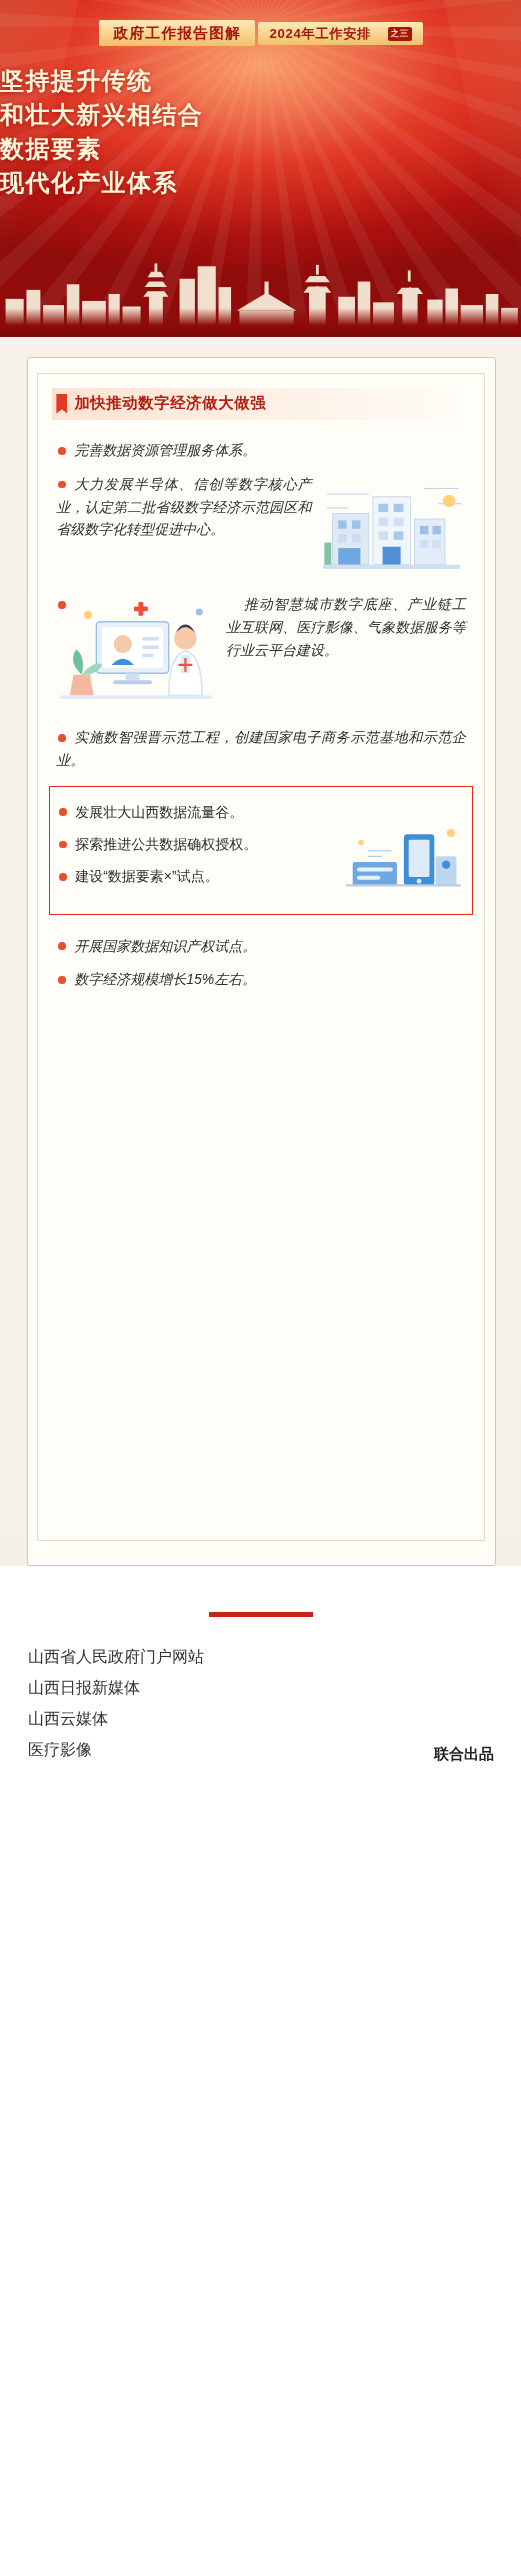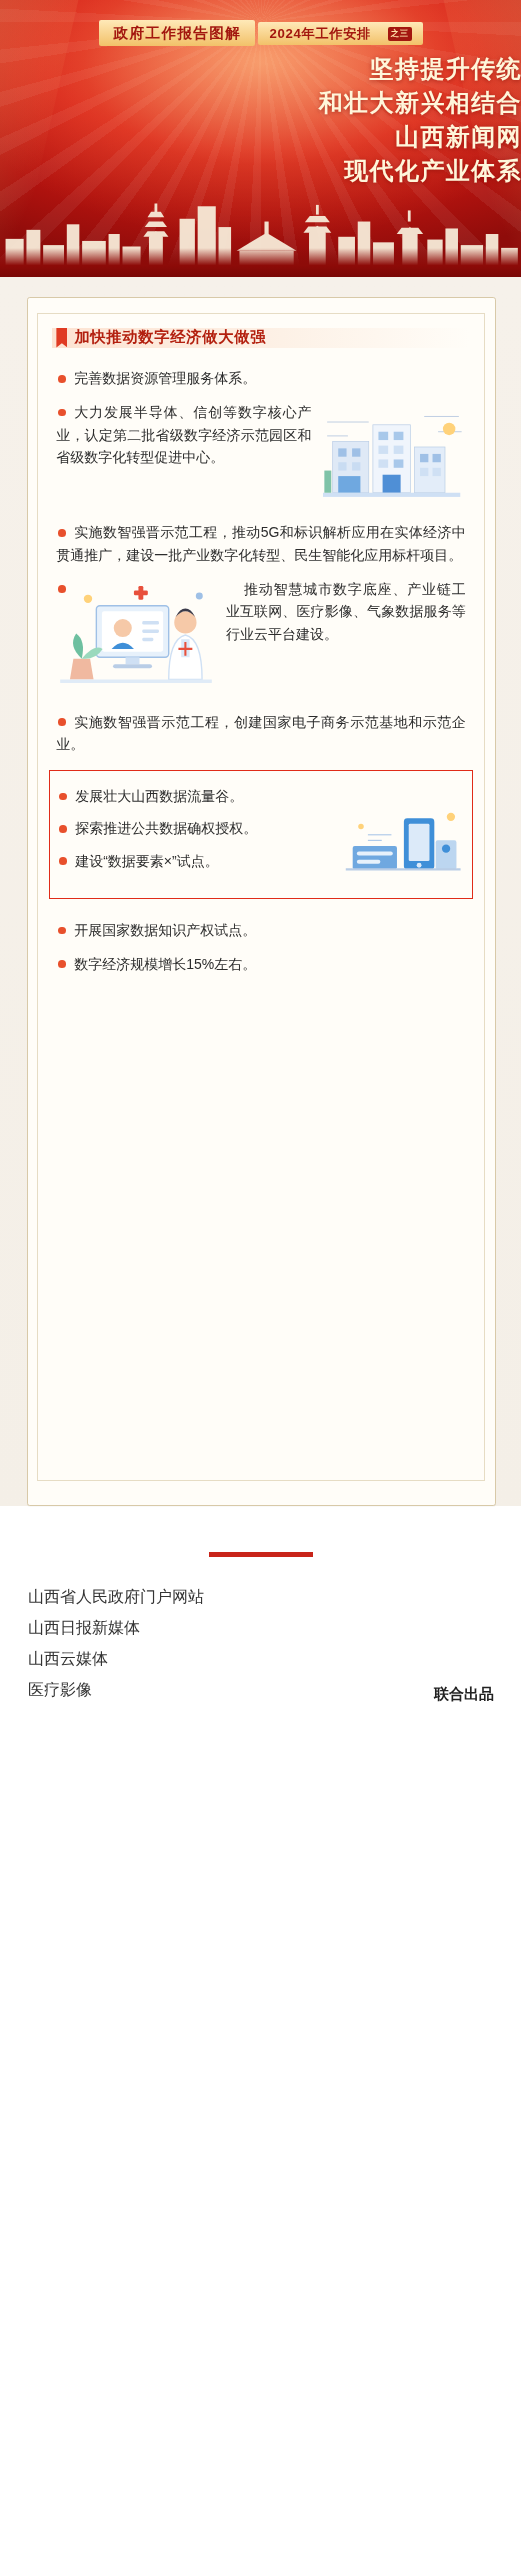--- a/index.html
+++ b/index.html
@@ -20,7 +20,7 @@
   .hero {
     position: relative;
     width: 522px;
-    height: 277px;
+    height: 337px;
     background:
       radial-gradient(ellipse 487px 209px at 50% 20%, #f05a3d 0%, #d9241c 45%, #b3130f 75%, #8f0c0a 100%);
     overflow: hidden;

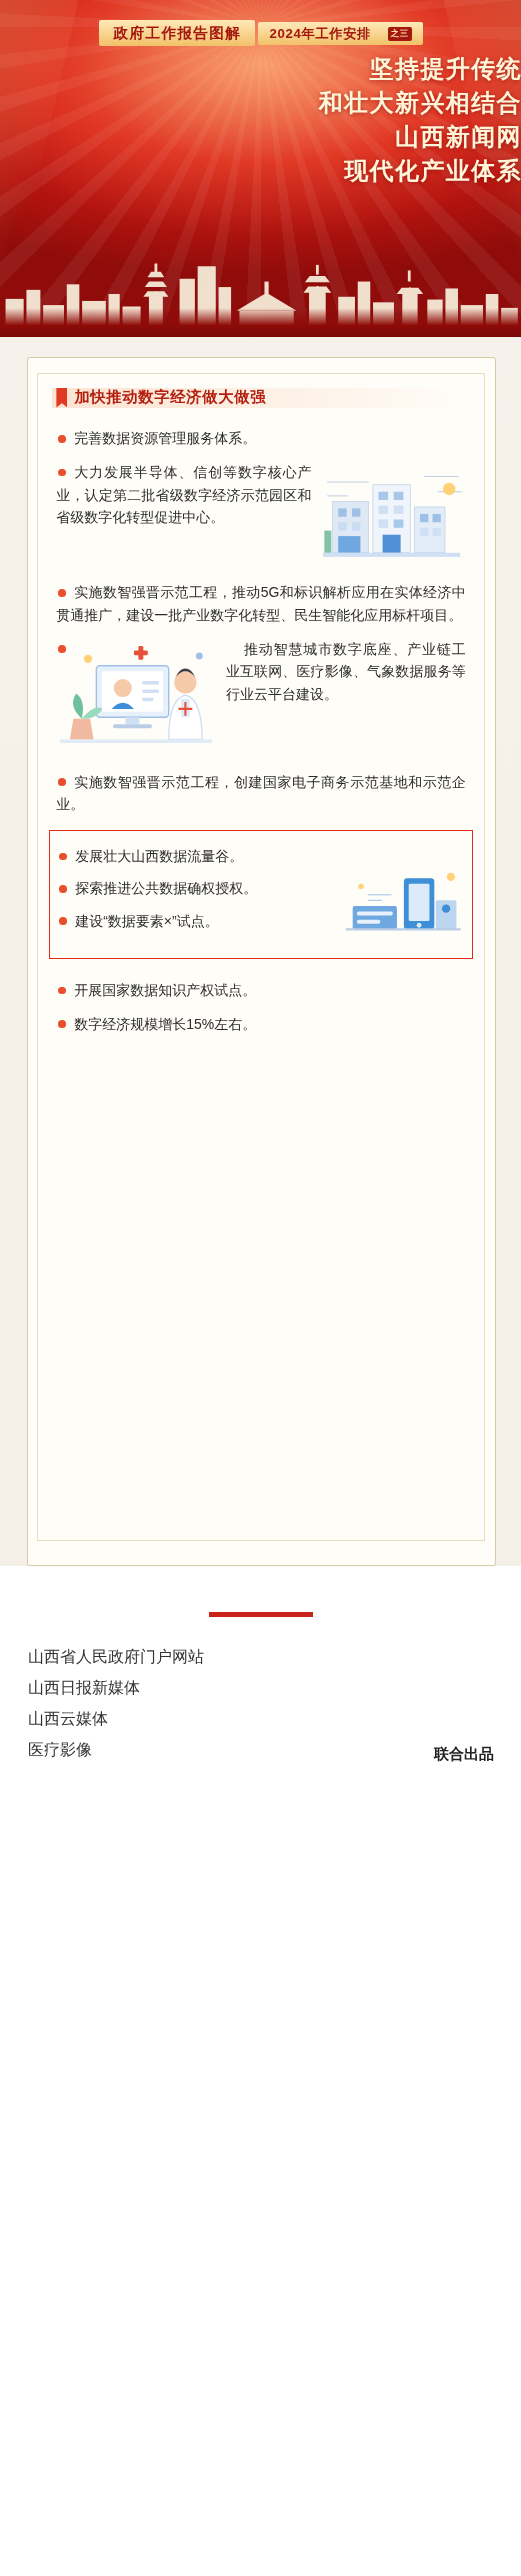--- a/index.html
+++ b/index.html
@@ -102,8 +102,8 @@
   .hero-title {
     position: relative;
     z-index: 4;
-    margin-top: 6px;
-    text-align: right;
+    margin-top: 18px;
+    text-align: left;
     color: #fff6da;
     font-size: 24px;
     font-weight: bold;

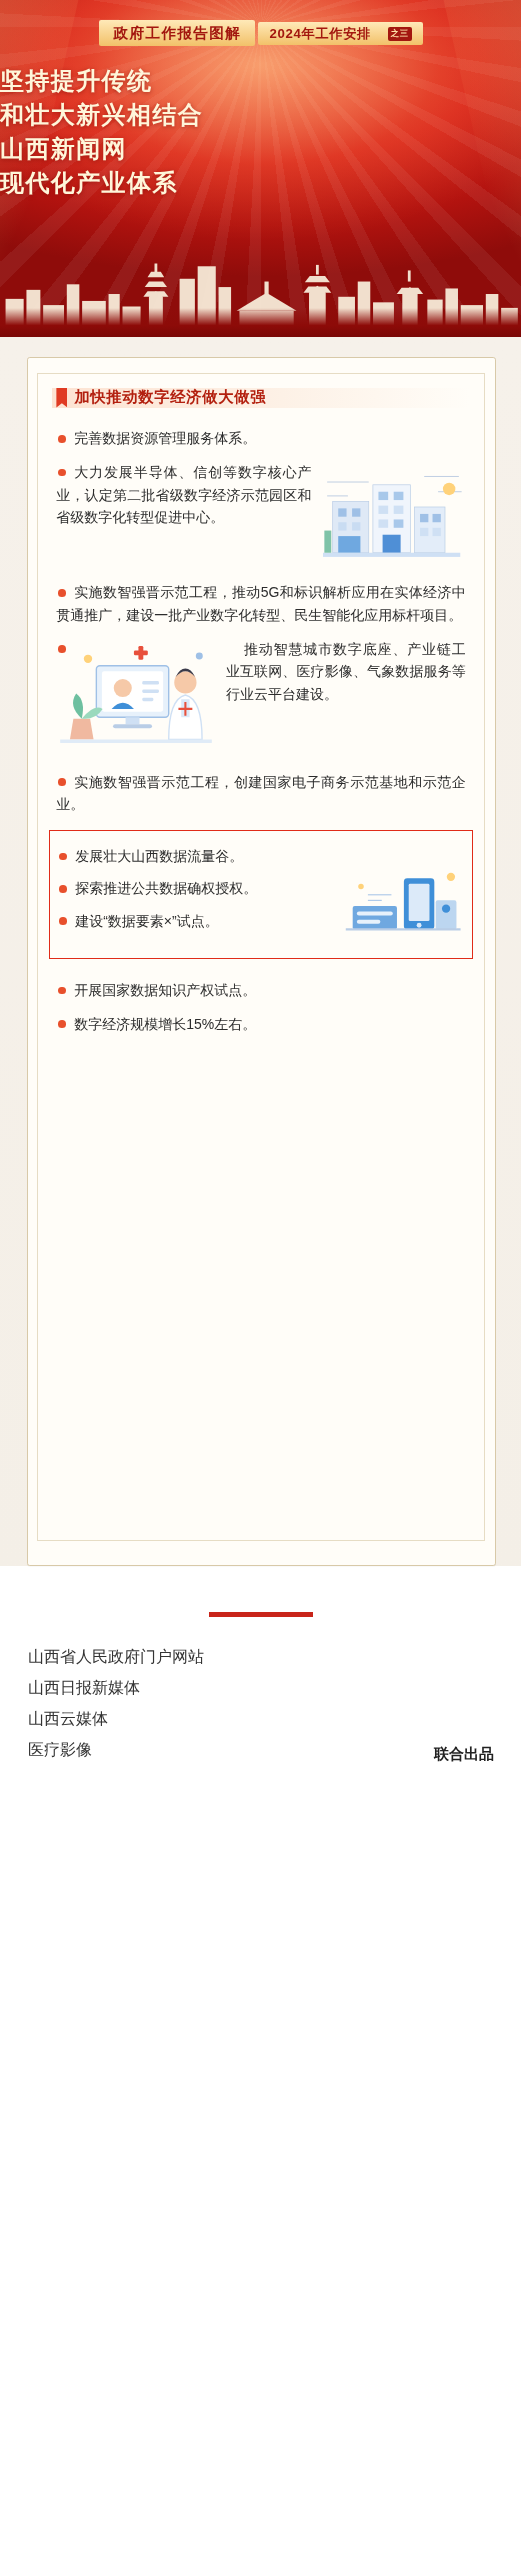--- a/index.html
+++ b/index.html
@@ -264,7 +264,7 @@
     <div class="hero-title">
       <div>坚持提升传统</div>
       <div>和壮大新兴相结合</div>
-      <div>山西新闻网</div>
+      <div>数据要素</div>
       <div>现代化产业体系</div>
     </div>
 

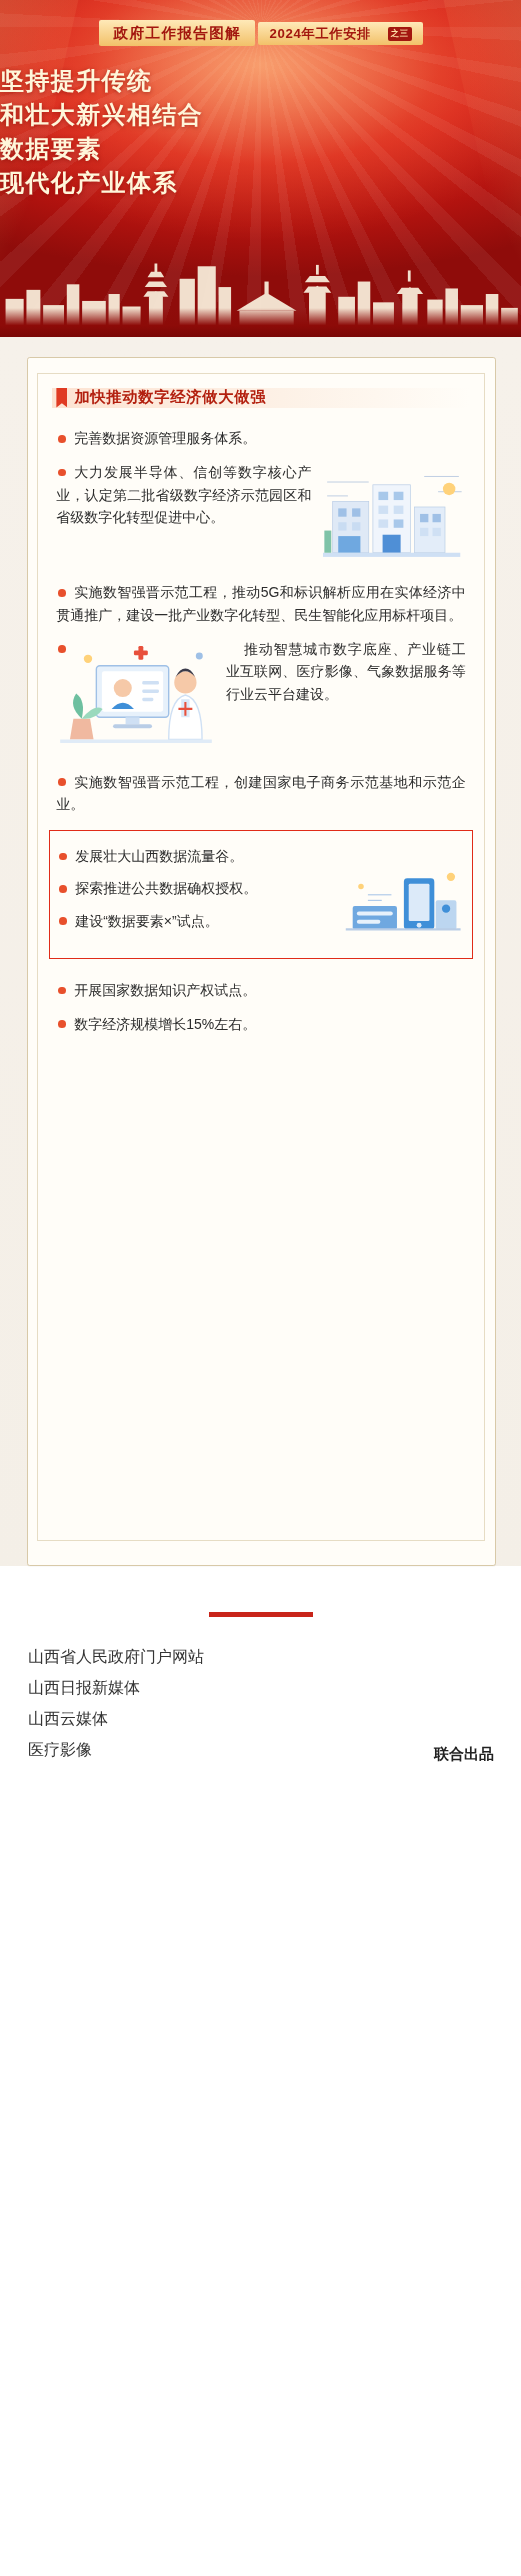--- a/index.html
+++ b/index.html
@@ -155,7 +155,7 @@
     gap: 7px;
     margin: 0 14px 4.2px;
     background: linear-gradient(90deg, #fde3d2 0%, #fdf1e6 55%, rgba(253,241,230,0) 100%);
-    height: 20px;
+    height: 32px;
     padding-left: 4.2px;
     text-align: right;
   }

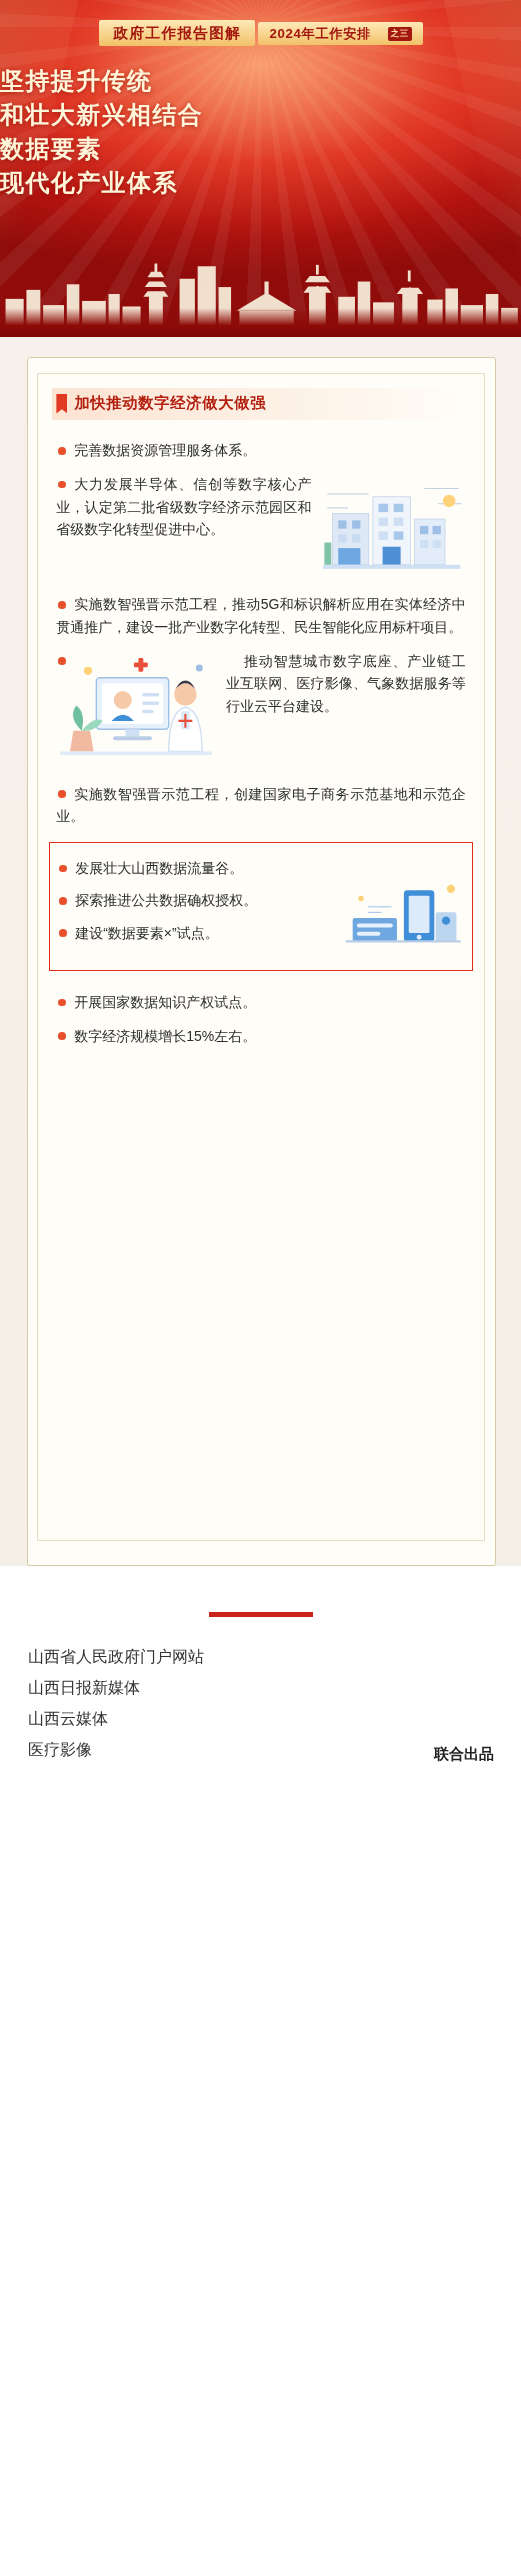--- a/index.html
+++ b/index.html
@@ -172,7 +172,7 @@
     letter-spacing: 0.7px;
   }
 
-  .items { padding: 4.2px 18px 0 18px; }
+  .items { padding: 4.2px 18px 0 18px; font-style: italic; }
   .item {
     position: relative;
     font-size: 14px;

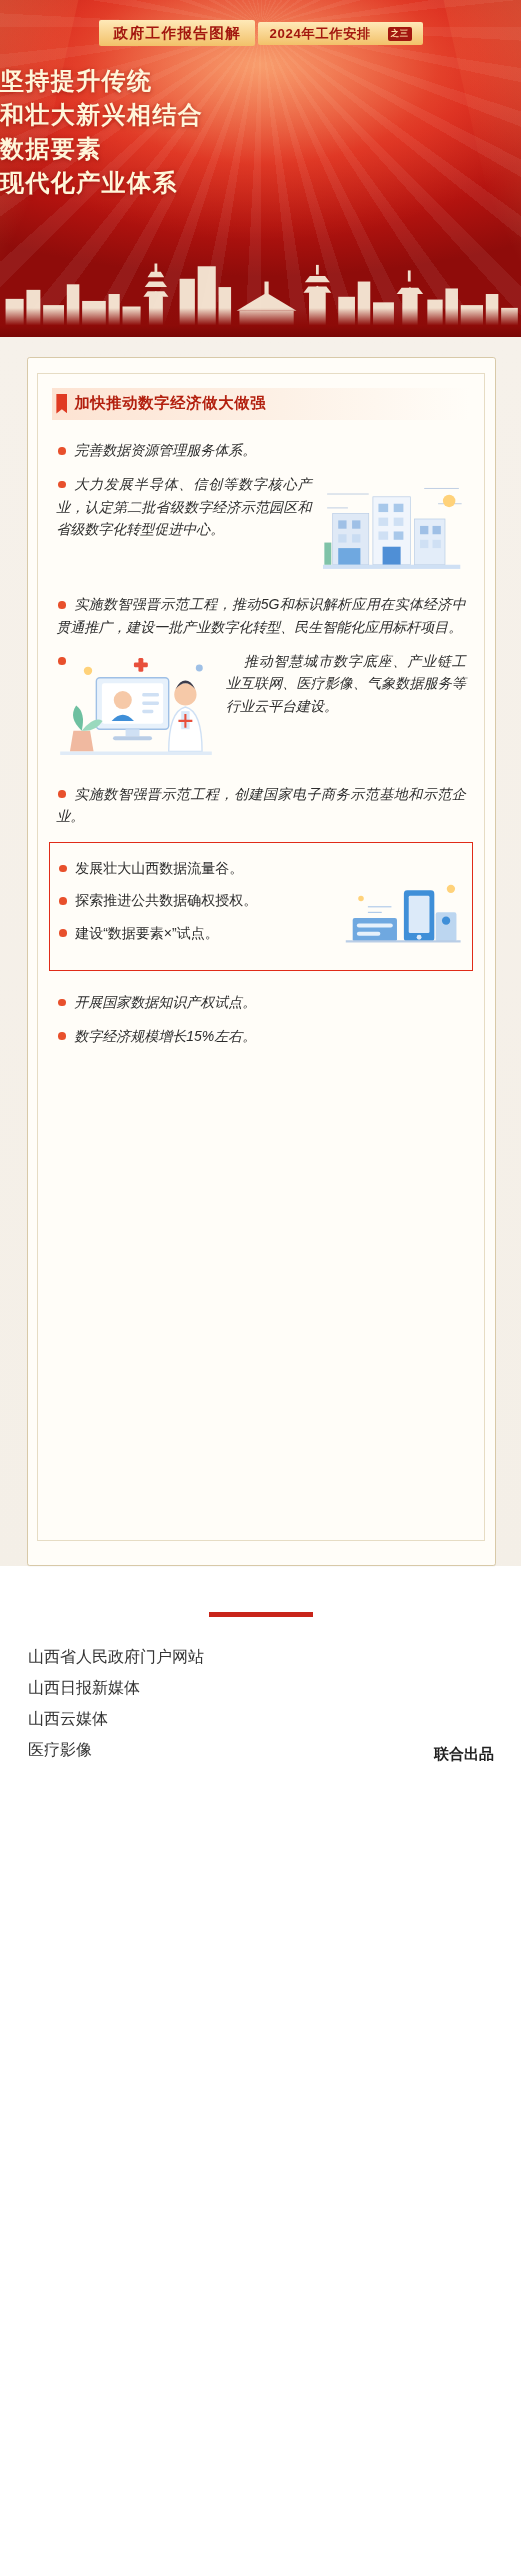--- a/index.html
+++ b/index.html
@@ -361,7 +361,6 @@
             <p class="item has-art">大力发展半导体、信创等数字核心产业，认定第二批省级数字经济示范园区和省级数字化转型促进中心。</p>
           </div>
 
-          <p class="item">实施数智强晋示范工程，推动5G和标识解析应用在实体经济中贯通推广，建设一批产业数字化转型、民生智能化应用标杆项目。</p>
 
           <div class="clearfix">
             <svg class="art-left" width="160" height="115" viewBox="0 0 230 165">

